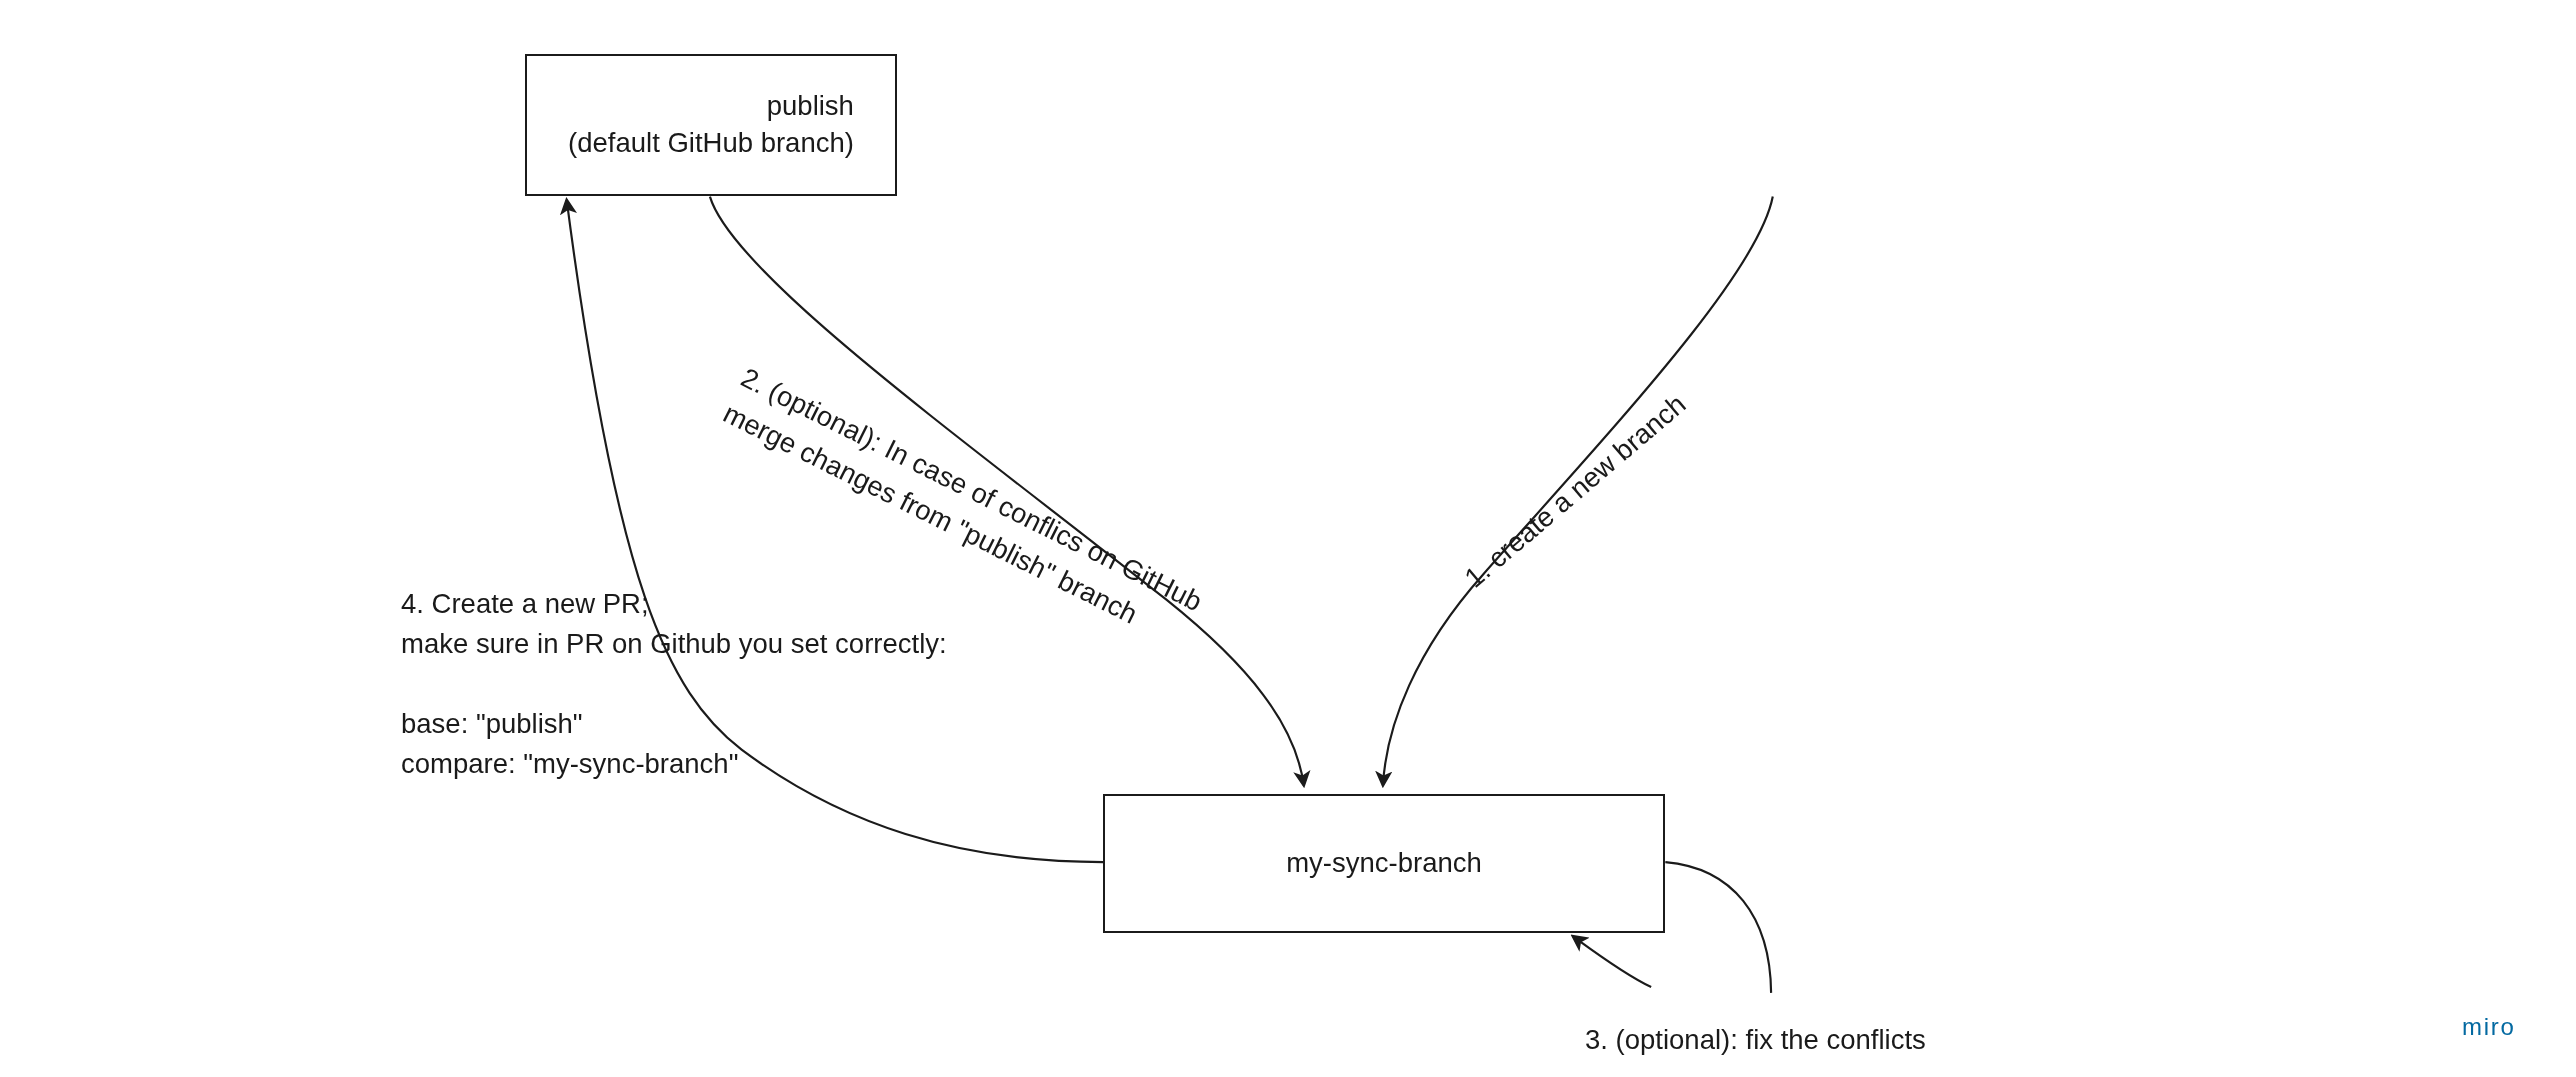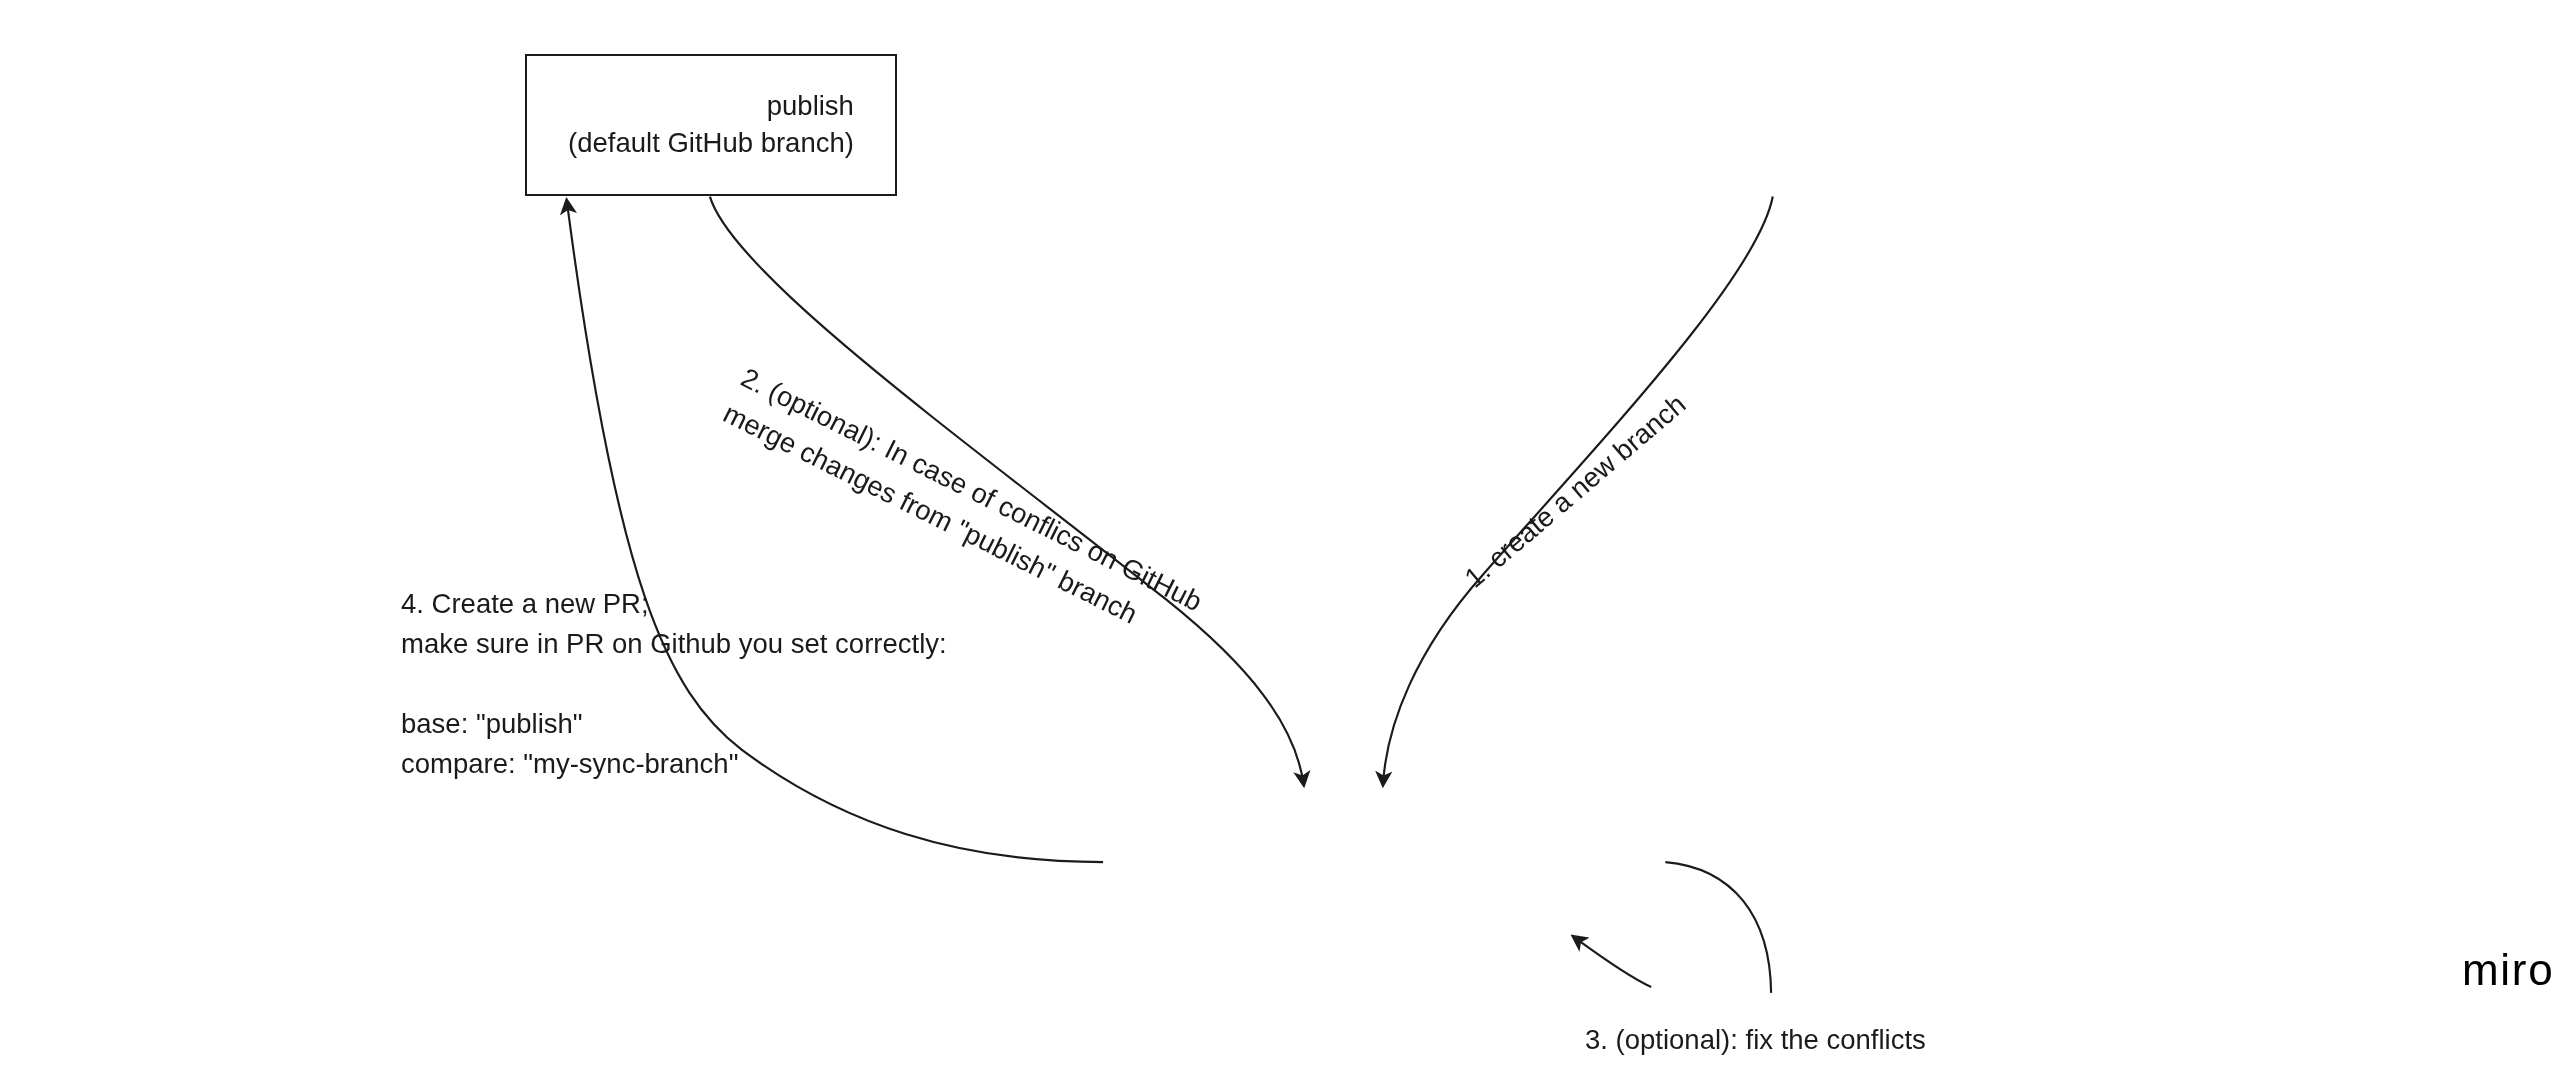--- a/index.html
+++ b/index.html
@@ -122,6 +122,7 @@
 (default GitHub branch)</div>
 
 
+  <div class="node" id="node-my-sync-branch">my-sync-branch</div>
 
   <div class="edge-label" id="label-step-1">1. create a new branch</div>
 

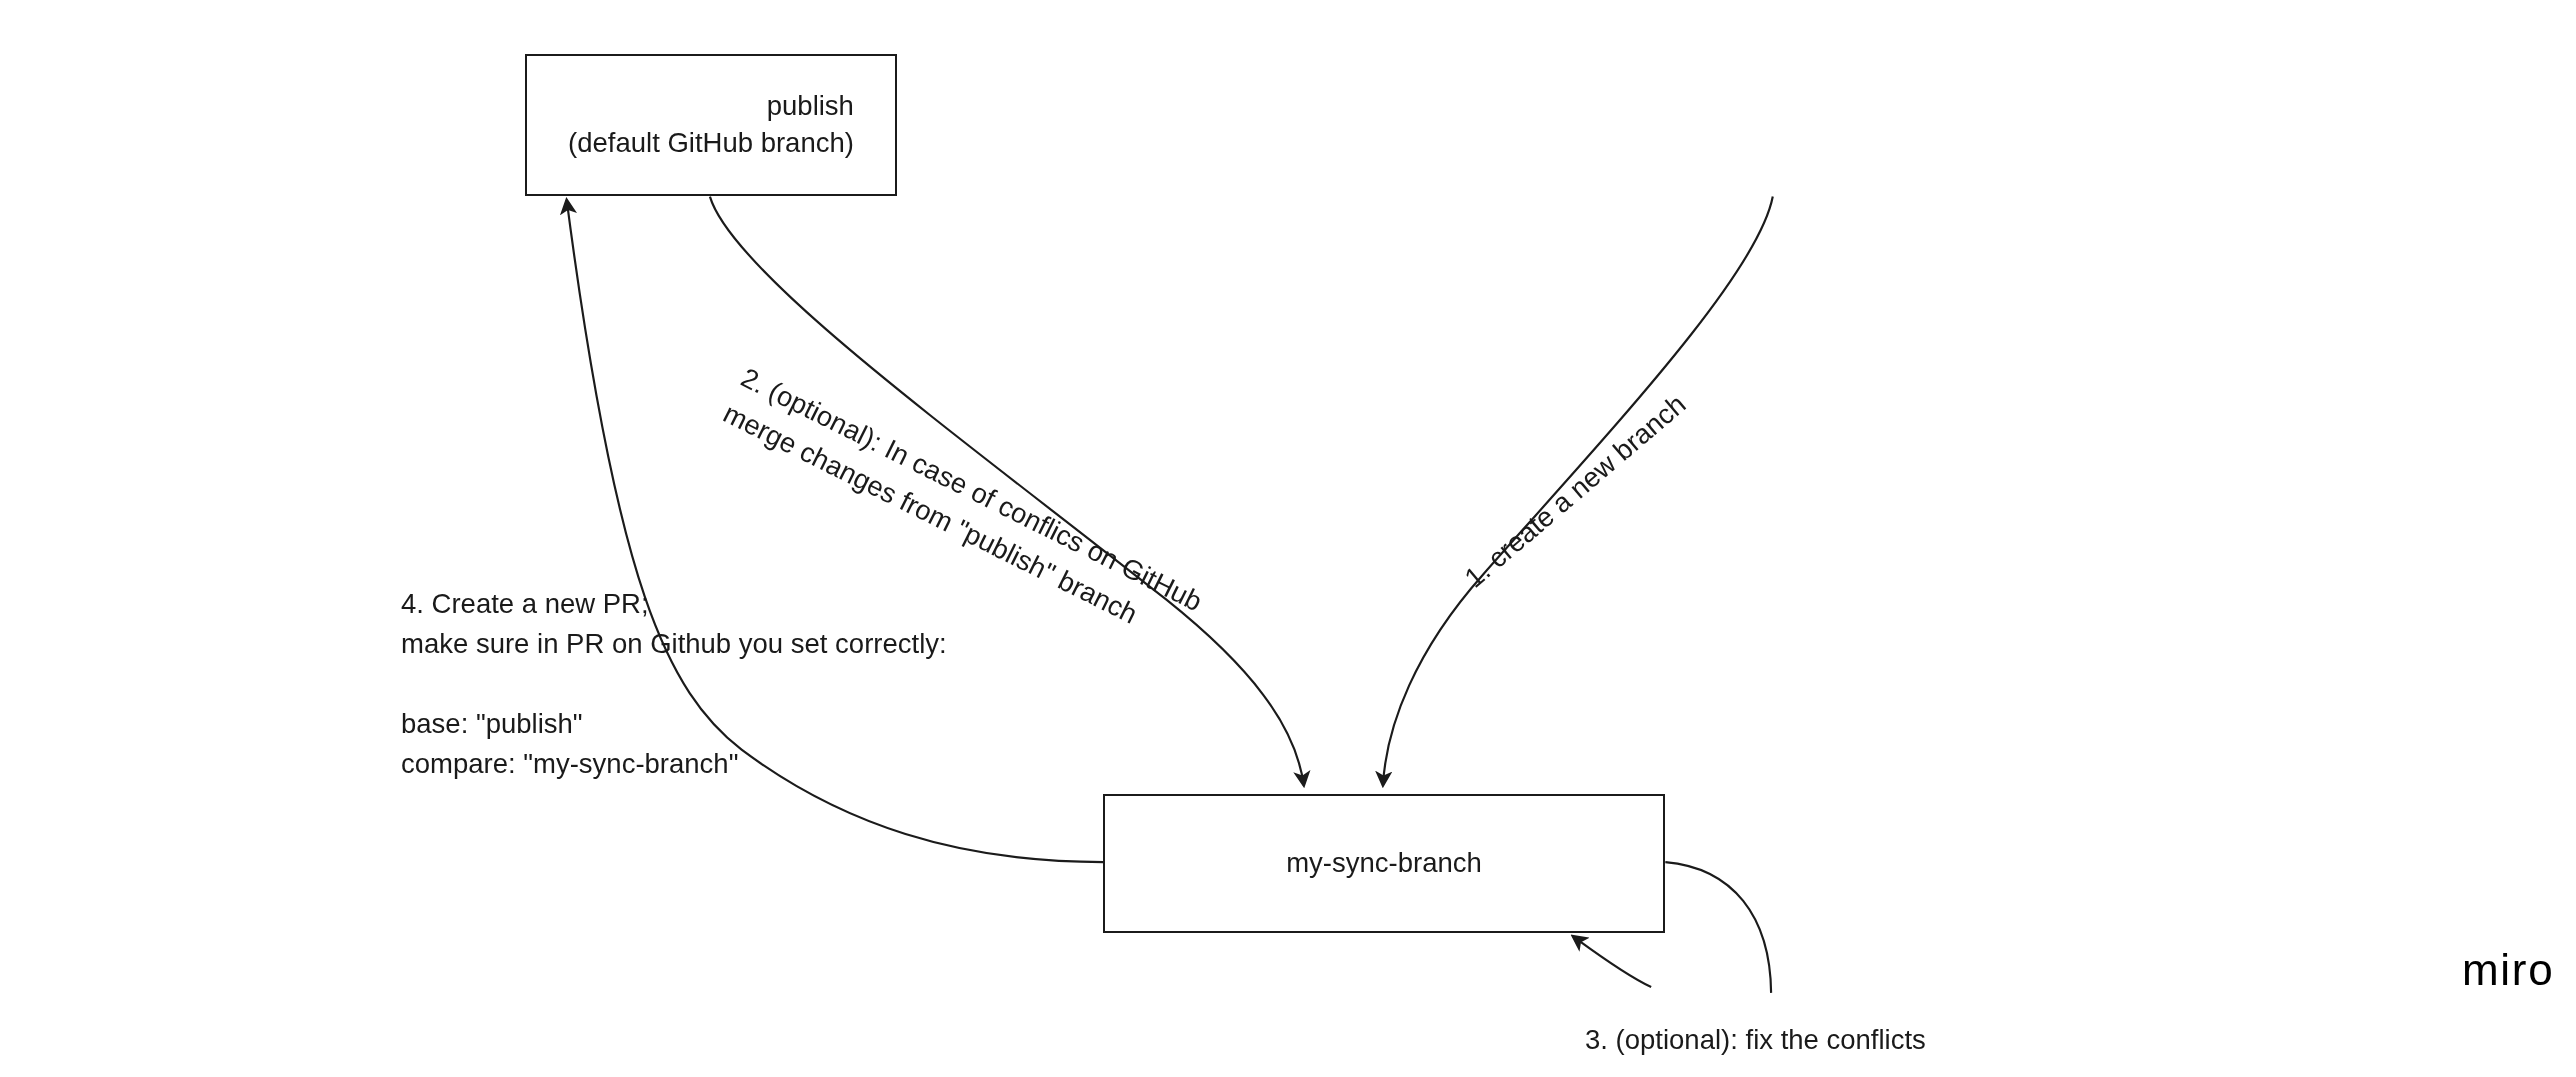--- a/index.html
+++ b/index.html
@@ -88,10 +88,10 @@
   #watermark {
     position: absolute;
     left: 2462px;
-    top: 945px;
-    font-size: 44px;
+    top: 1013px;
+    font-size: 24px;
     letter-spacing: 1.7px;
-    color: #000000;
+    color: #0369a1;
     font-family: "Liberation Sans", sans-serif;
   }
 </style>

